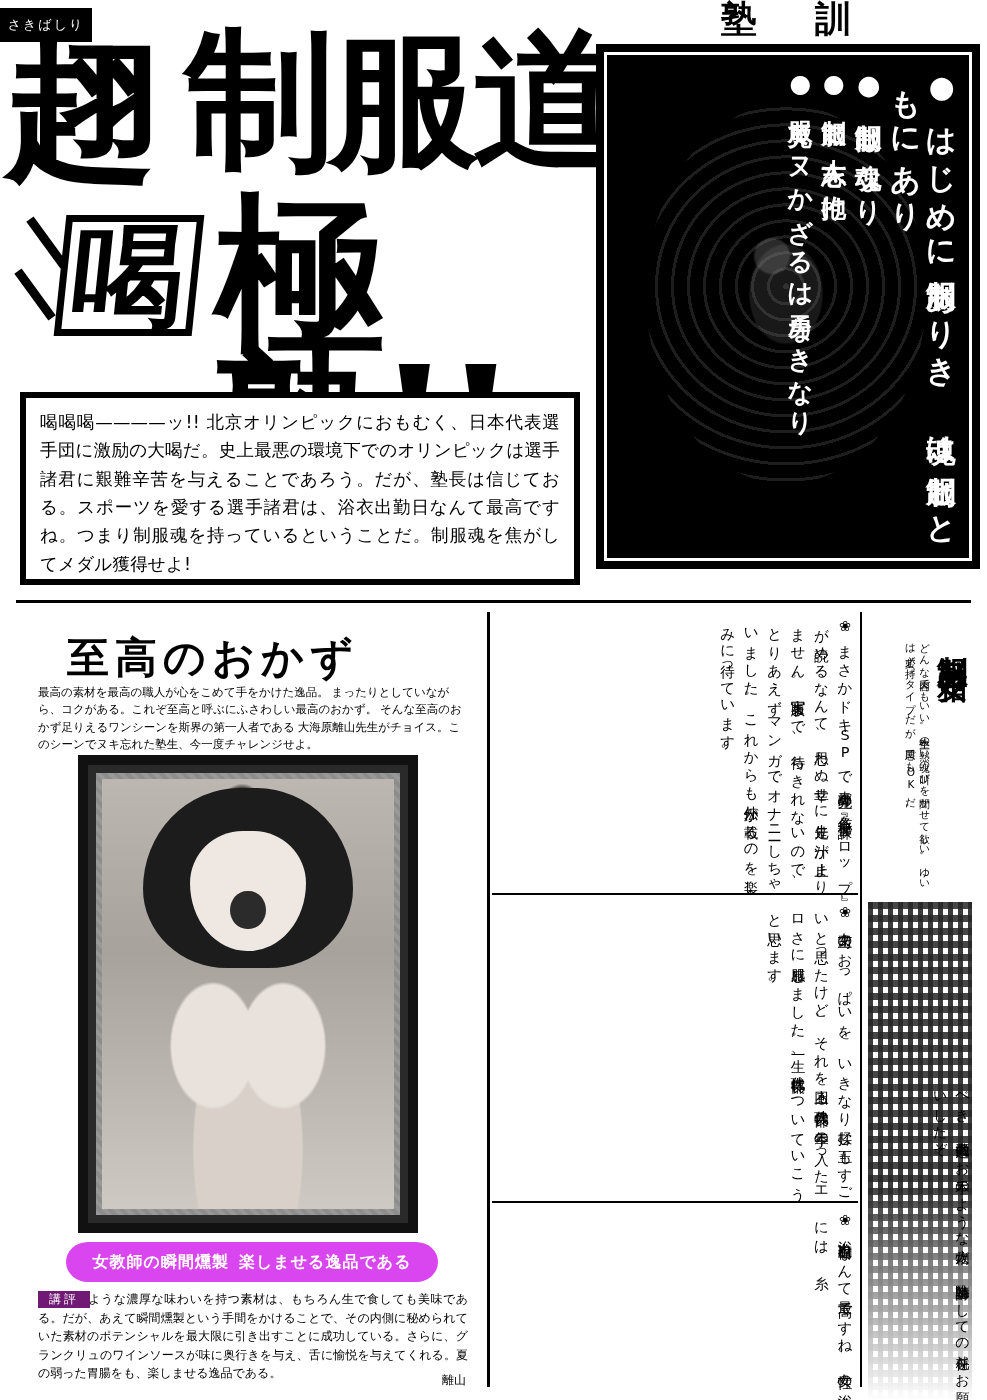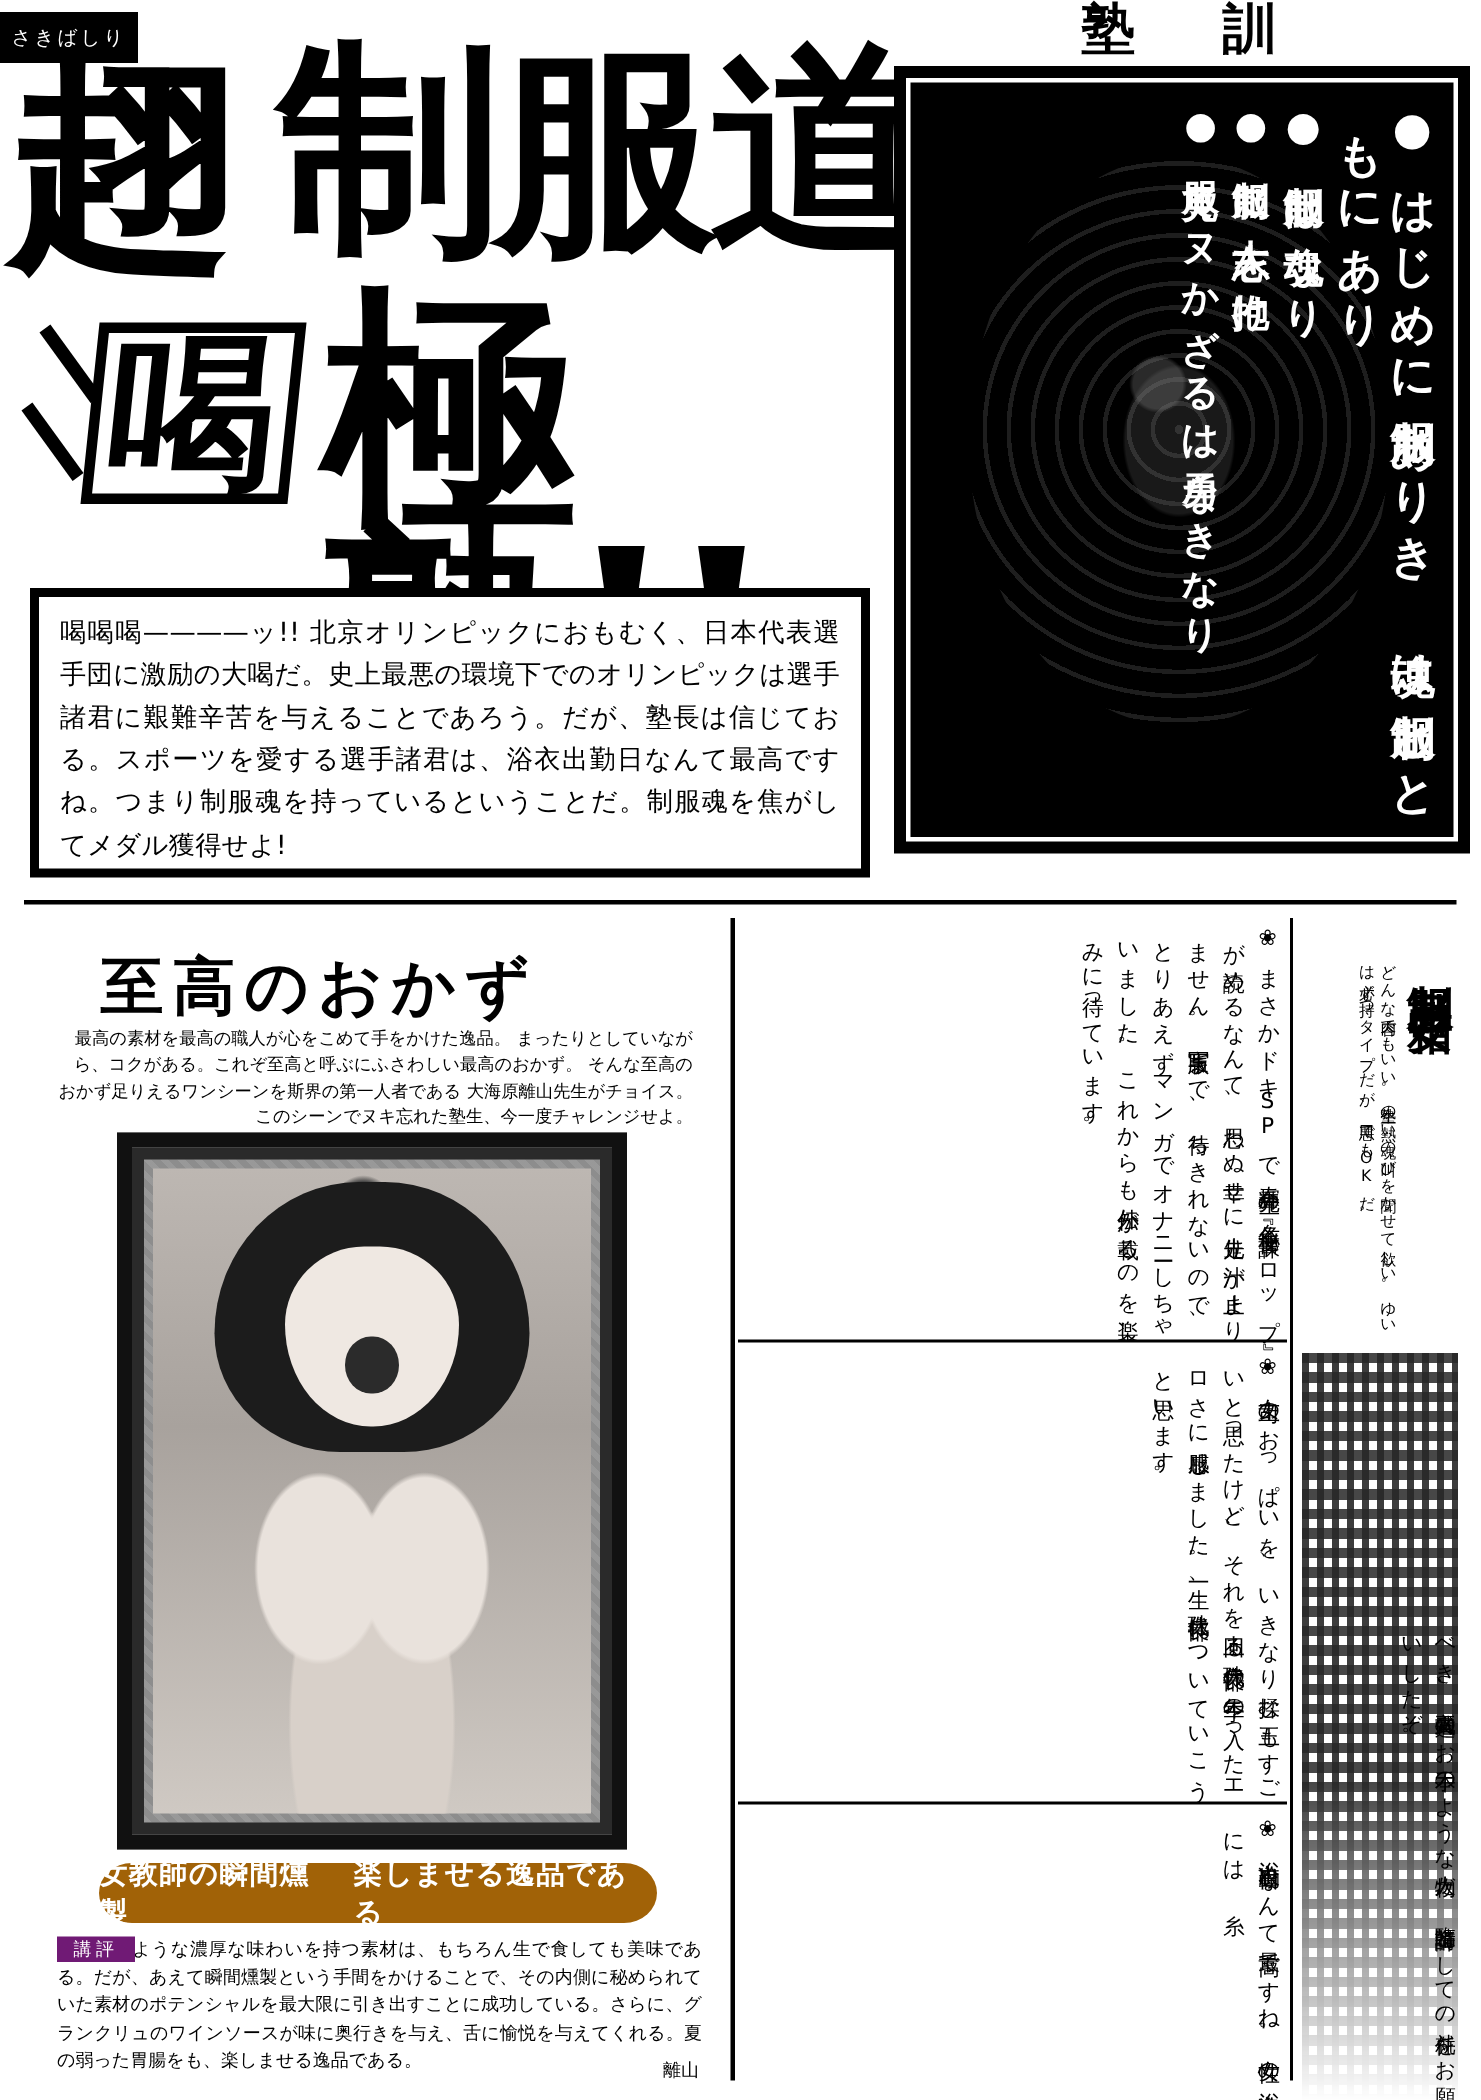--- a/index.html
+++ b/index.html
@@ -119,7 +119,7 @@
   }
   .okazu-sub{
     position:absolute;left:20px;top:72px;width:424px;
-    font-size:11.5px;line-height:1.5;text-align:right;
+    font-size:11.5px;line-height:1.5;text-align:left;font-family:Liberation Serif, serif;
   }
   .okazu-frame{
     position:absolute;left:60px;top:143px;width:340px;height:478px;

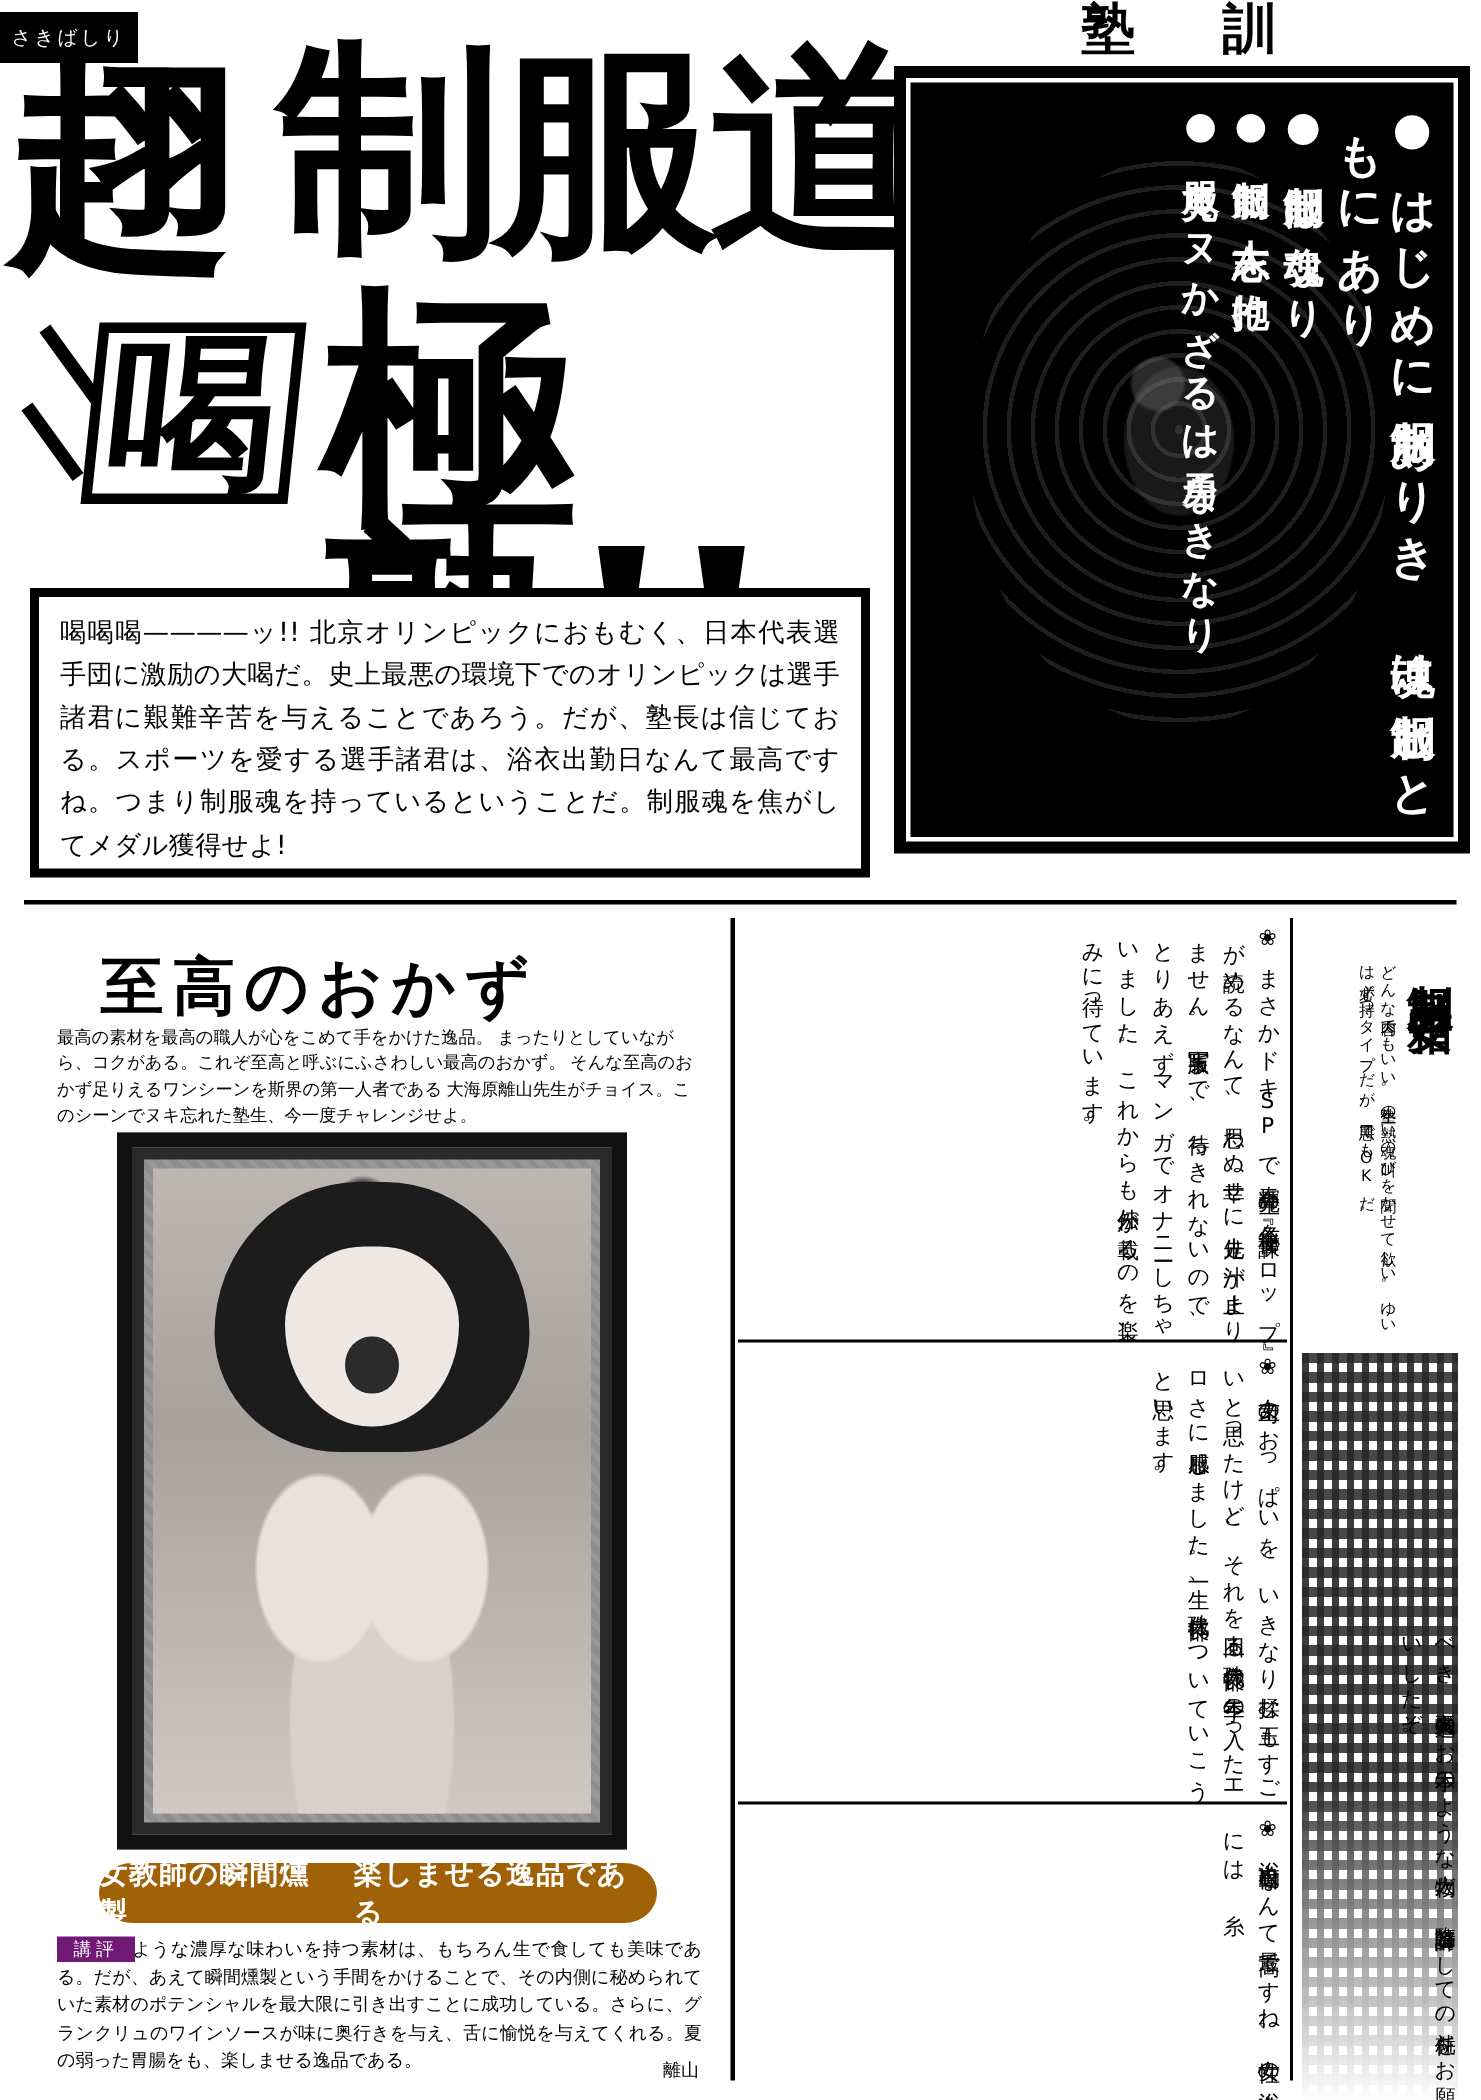--- a/index.html
+++ b/index.html
@@ -160,10 +160,10 @@
   }
   .okazu-caption{
     position:absolute;left:48px;top:630px;width:372px;height:40px;
-    background:#a16207;color:#fff;
+    background:#d946ef;color:#fff;
     display:flex;align-items:center;justify-content:center;gap:10px;
     font-family:"DejaVu Serif","Liberation Serif",serif;
-    font-size:19px;font-weight:bold;letter-spacing:1px;
+    font-size:16px;font-weight:bold;letter-spacing:1px;
     border-radius:22px/20px;
   }
   .okazu-body{

